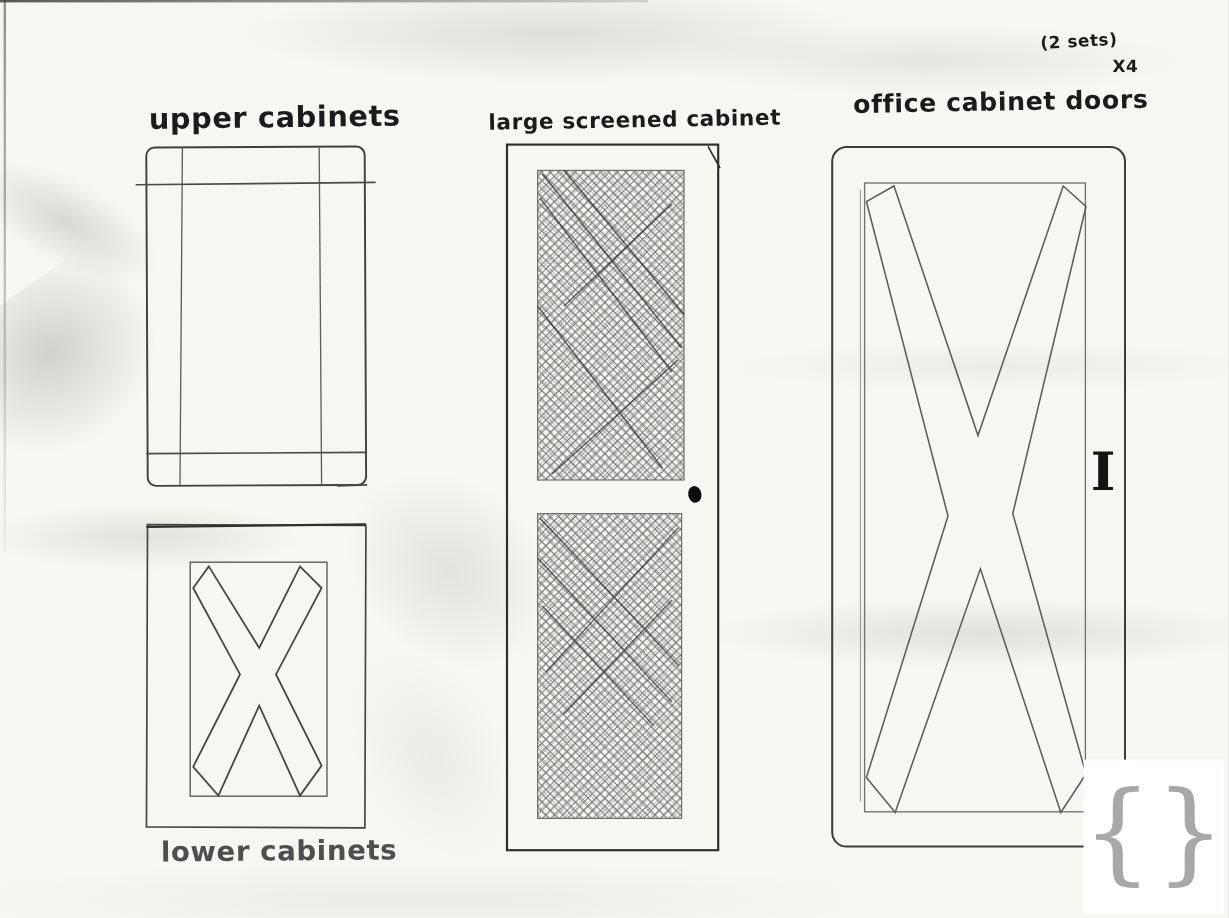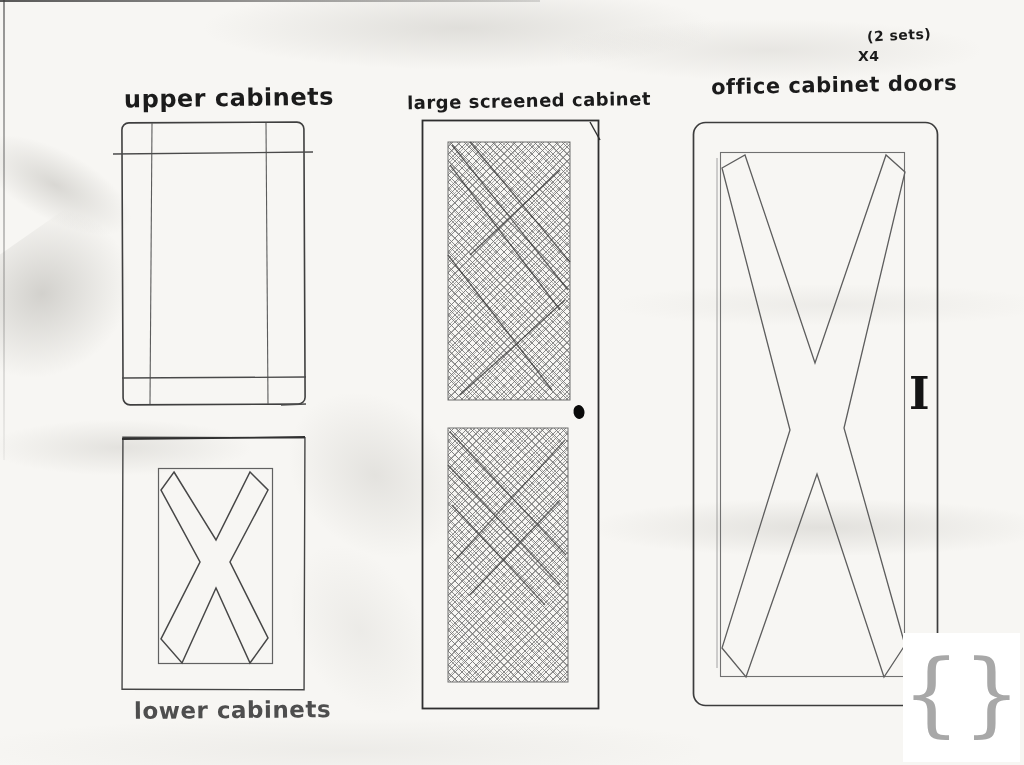--- a/index.html
+++ b/index.html
@@ -119,7 +119,7 @@
 
   <div class="hand" style="left:867px;top:27px;font-size:14px;transform:rotate(-3deg);">(2 sets)</div>
 
-  <div class="hand" style="left:858px;top:48px;font-size:14px;">X4</div>
+  <div class="hand" style="left:927px;top:48px;font-size:14px;">X4</div>
 
   <div class="hand pencil-text" style="left:134px;top:697px;font-size:23px;transform:rotate(-0.5deg);">lower cabinets</div>
 

